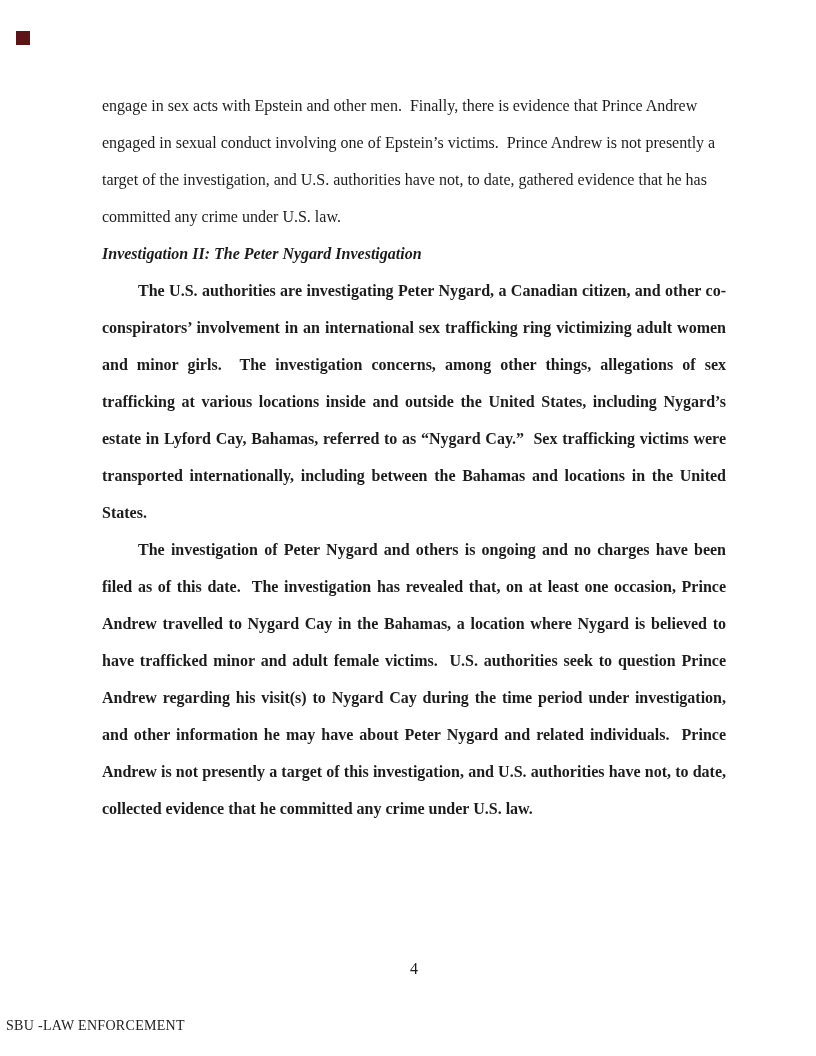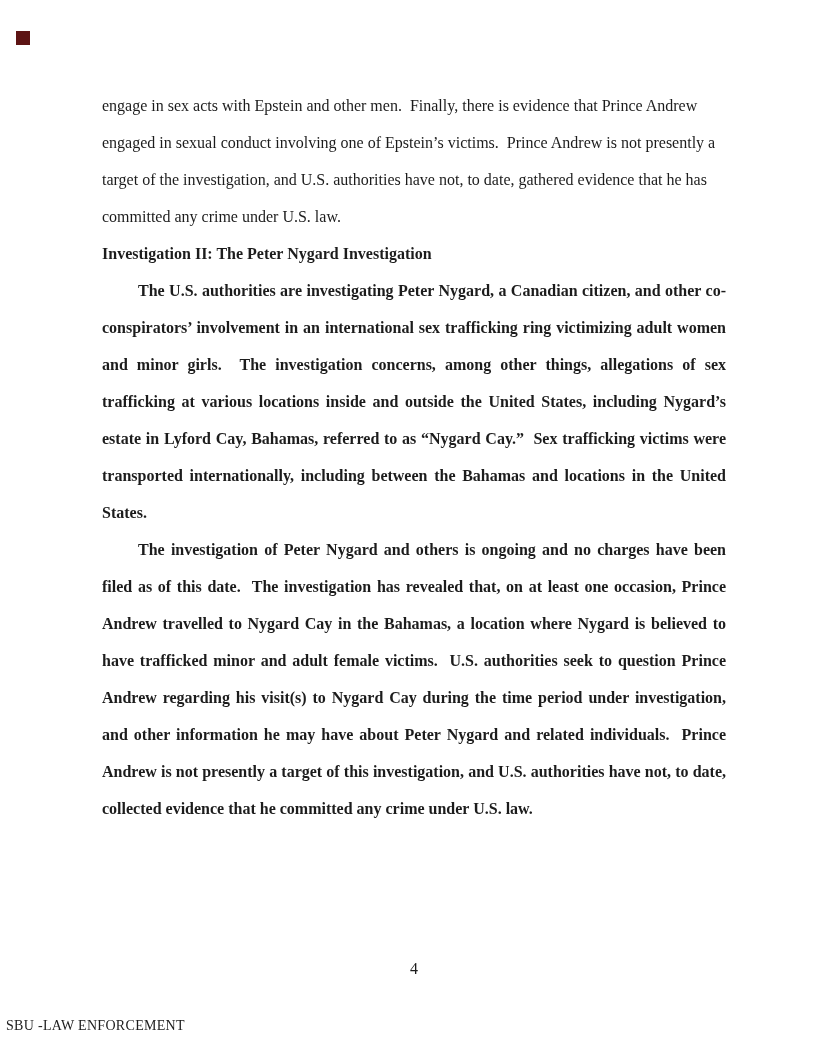--- a/index.html
+++ b/index.html
@@ -26,7 +26,7 @@
   .para { margin: 0; white-space: pre-wrap; }
   .para.justify { text-align: justify; font-weight: bold; }
   .para.indent { text-indent: 36px; }
-  .para.heading { font-weight: bold; }
+  .para.heading { font-weight: bold; font-style: italic; }
   .page-number {
     position: absolute; top: 961px; left: 0; width: 816px;
     text-align: center; font-size: 16px; line-height: 16px;

